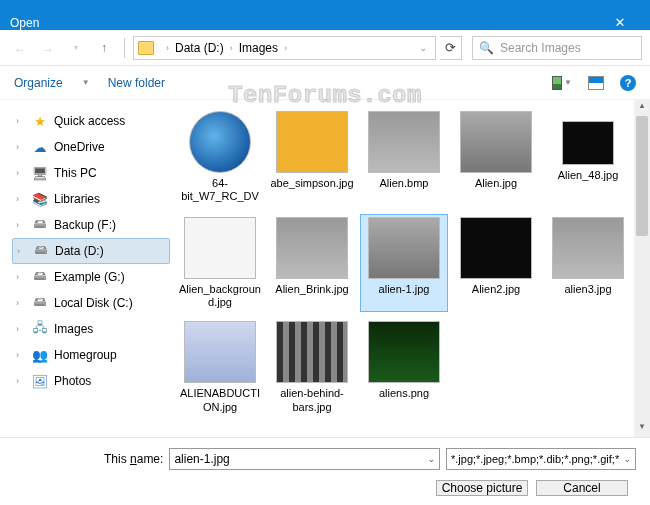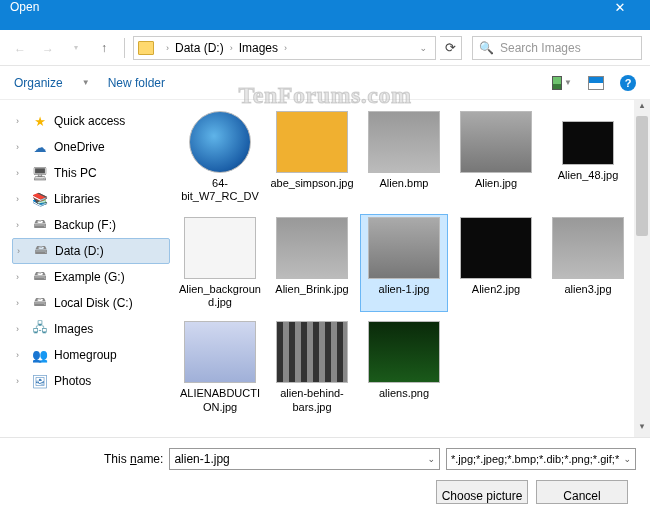--- a/index.html
+++ b/index.html
@@ -5,7 +5,7 @@
 * { box-sizing: border-box; margin: 0; padding: 0; font-family: "Segoe UI", Arial, sans-serif; }
 body { width: 650px; height: 505px; overflow: hidden; background: #fff; }
 
-.titlebar { height: 30px; background: #0f82d8; color: #fff; display: flex; align-items: flex-start; padding: 0 10px; font-size: 12px; }
+.titlebar { height: 30px; background: #0f82d8; color: #fff; display: flex; align-items: flex-end; padding: 0 10px; font-size: 12px; }
 .titlebar .title { flex: 1; }
 .titlebar .close { width: 40px; text-align: center; font-size: 13px; cursor: pointer; }
 

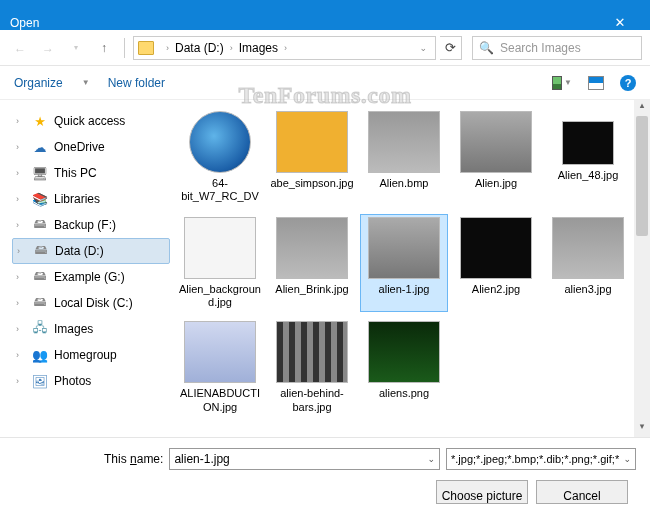--- a/index.html
+++ b/index.html
@@ -69,7 +69,7 @@
 .button-row { display: flex; justify-content: flex-end; gap: 8px; padding-right: 8px; }
 .btn { min-width: 92px; height: 24px; border: 1px solid #aaa; background: #f0f0f0; font-size: 12px; cursor: pointer; display: flex; align-items: flex-end; justify-content: center; }
 
-.watermark { position: absolute; left: 50%; top: 82px; transform: translateX(-50%); font-size: 24px; font-weight: 600; color: rgba(210,210,210,0.55); letter-spacing: 0.5px; pointer-events: none; font-family: Liberation Serif, serif; -webkit-text-stroke: 1px rgba(160,160,160,0.45); }
+.watermark { position: absolute; left: 50%; top: 82px; transform: translateX(-50%); font-size: 24px; font-weight: 600; color: rgba(210,210,210,0.55); letter-spacing: 0.5px; pointer-events: none; font-family: Liberation Mono, monospace; -webkit-text-stroke: 1px rgba(160,160,160,0.45); }
 
 
 .th-disc { background: radial-gradient(circle at 40% 40%, #5fb4e9 0%, #1b5fa8 70%, #0a2e55 100%); border-radius: 50%; width: 62px; height: 62px; }

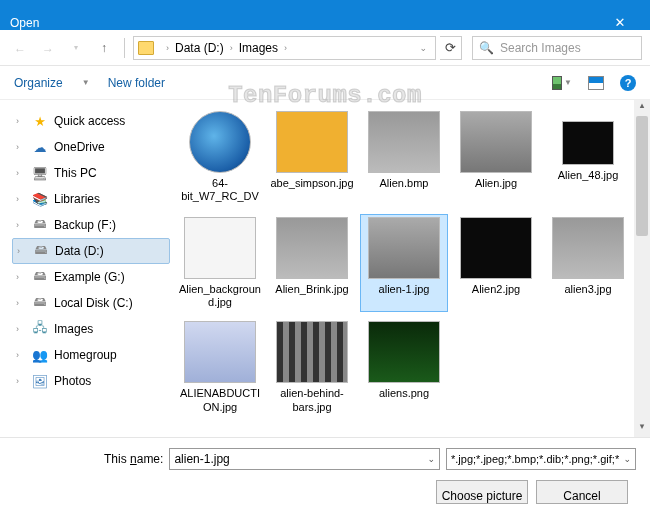--- a/index.html
+++ b/index.html
@@ -67,7 +67,7 @@
 .filetype-select { width: 190px; height: 22px; border: 1px solid #999; font-size: 11px; padding: 0 4px; display: flex; align-items: center; justify-content: space-between; overflow: hidden; white-space: nowrap; }
 .filetype-select .drop { font-size: 9px; color: #555; margin-left: 4px; }
 .button-row { display: flex; justify-content: flex-end; gap: 8px; padding-right: 8px; }
-.btn { min-width: 92px; height: 24px; border: 1px solid #aaa; background: #f0f0f0; font-size: 12px; cursor: pointer; display: flex; align-items: flex-end; justify-content: center; }
+.btn { min-width: 92px; height: 16px; border: 1px solid #aaa; background: #f0f0f0; font-size: 12px; cursor: pointer; display: flex; align-items: flex-start; justify-content: center; }
 
 .watermark { position: absolute; left: 50%; top: 82px; transform: translateX(-50%); font-size: 24px; font-weight: 600; color: rgba(210,210,210,0.55); letter-spacing: 0.5px; pointer-events: none; font-family: Liberation Mono, monospace; -webkit-text-stroke: 1px rgba(160,160,160,0.45); }
 

